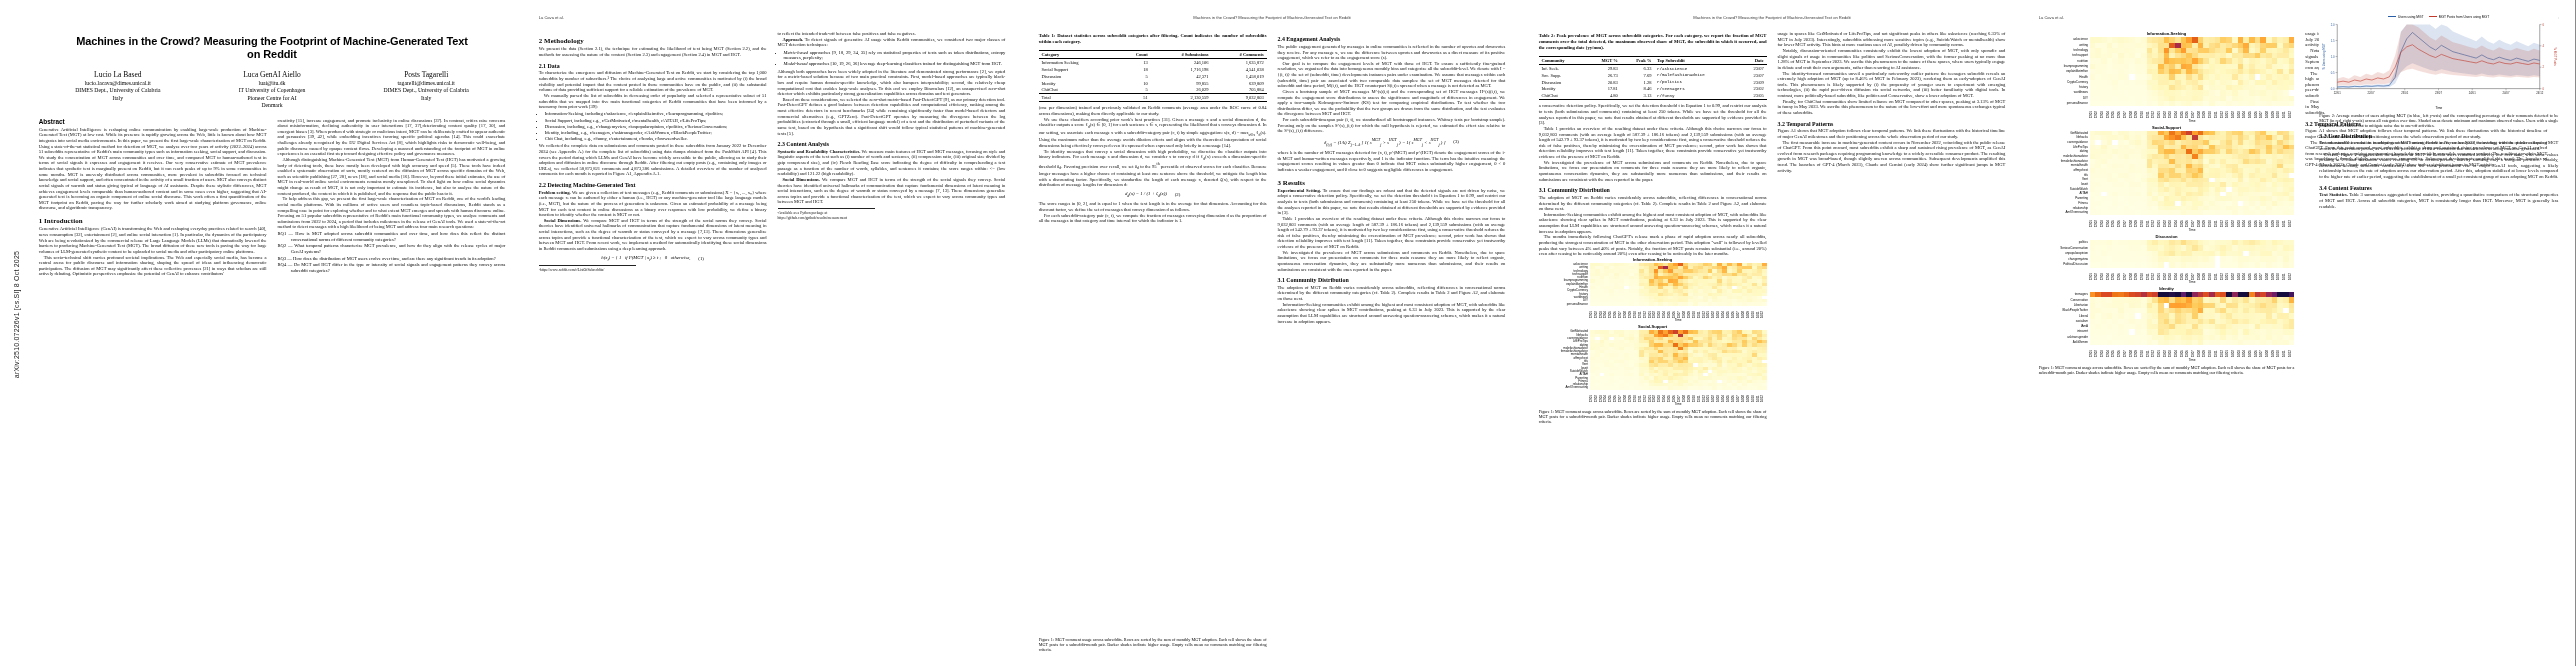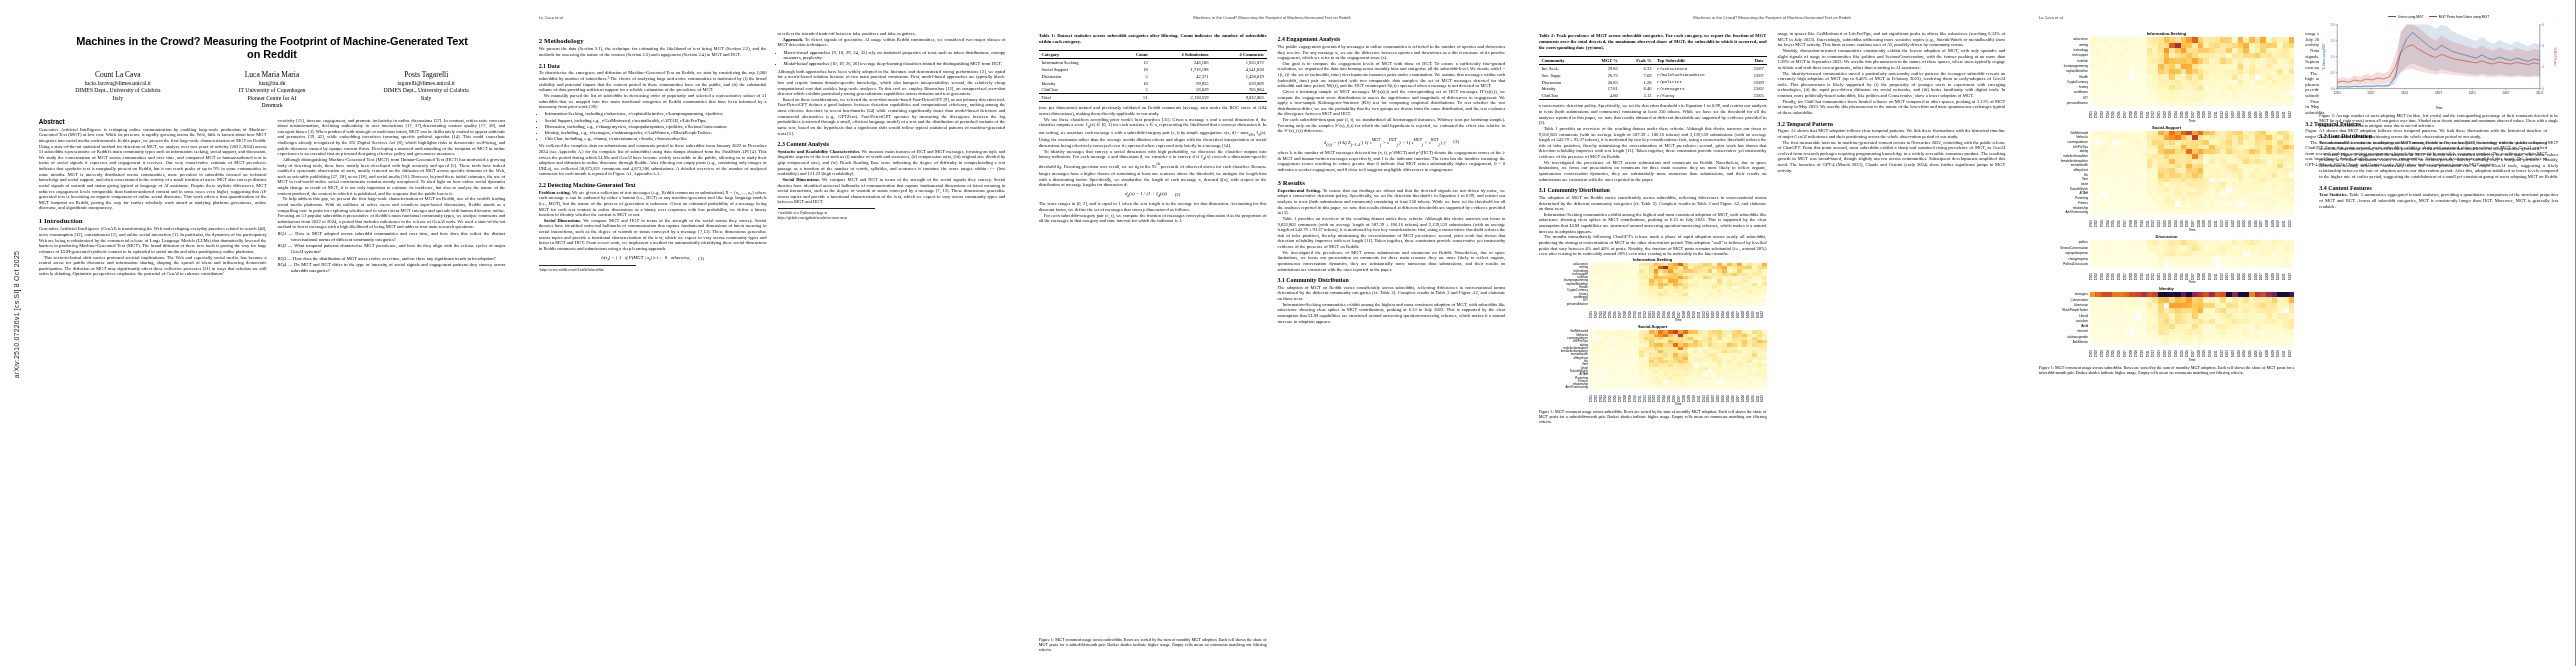--- a/index.html
+++ b/index.html
@@ -132,7 +132,7 @@
 
     <div class="authors">
       <div class="author">
-        <div class="nm">Count La Cava</div>
+        <div class="nm">Lucio La Based</div>
         <div class="ln">lucio.lacava@dimes.unical.it</div>
         <div class="ln">DIMES Dept., University of Calabria</div>
         <div class="ln">Italy</div>

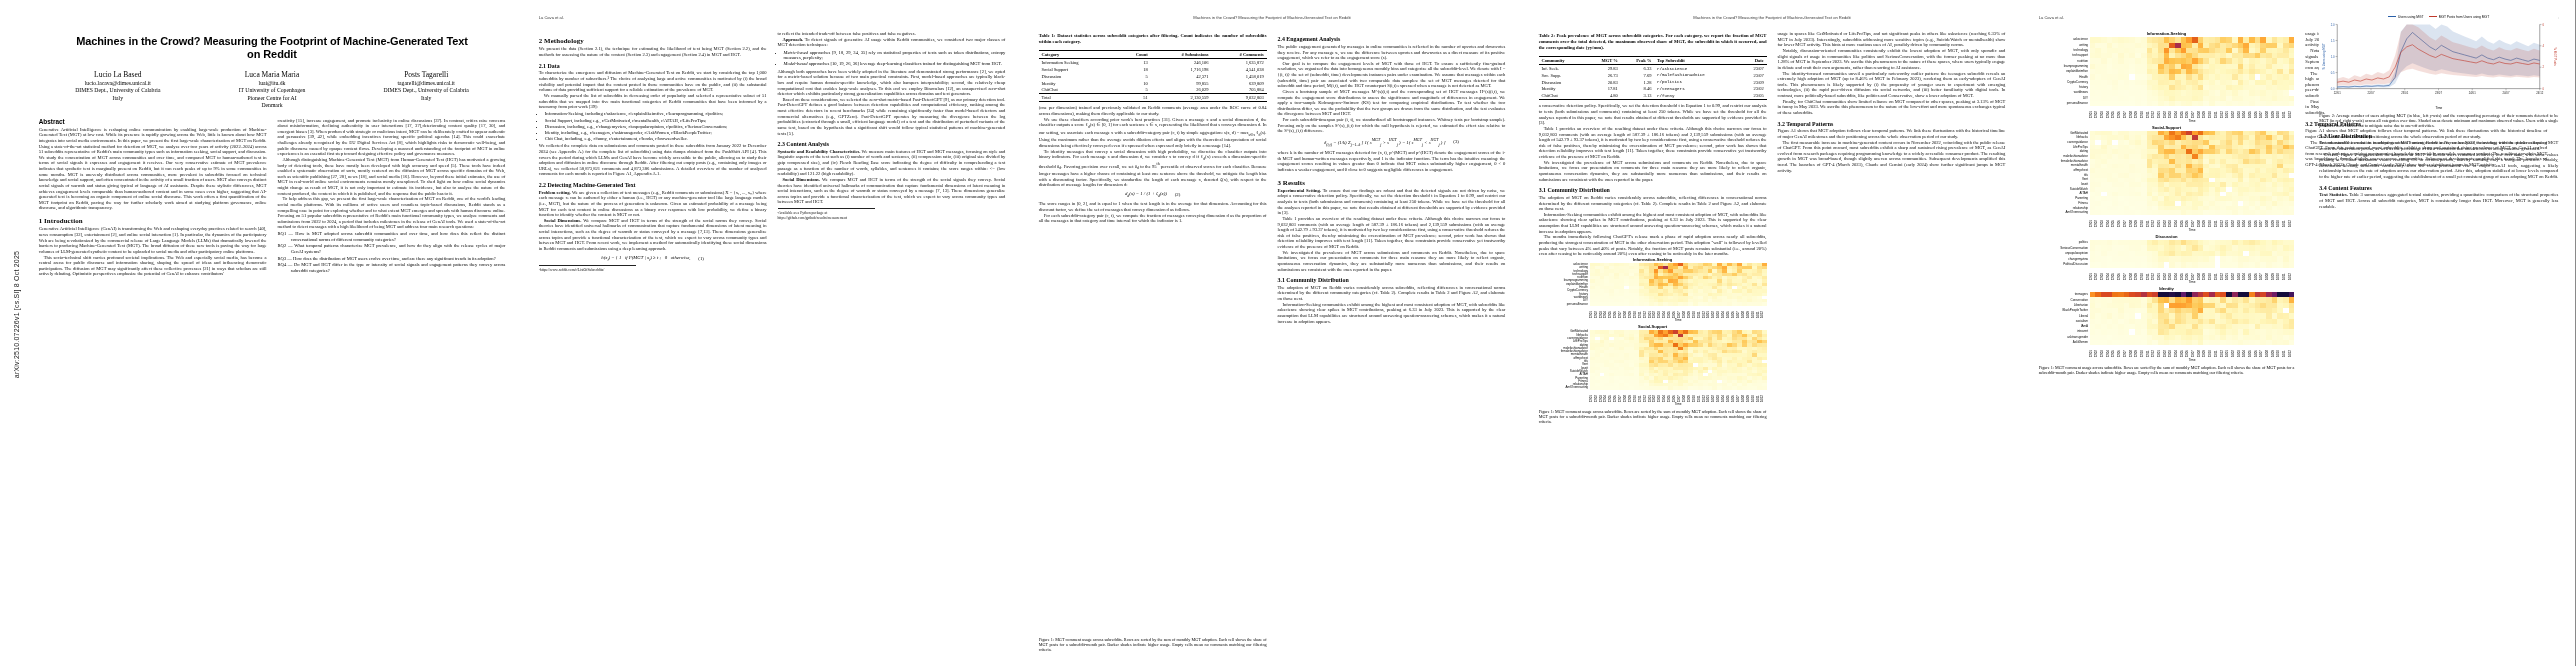--- a/index.html
+++ b/index.html
@@ -138,7 +138,7 @@
         <div class="ln">Italy</div>
       </div>
       <div class="author">
-        <div class="nm">Luca Maria Maria</div>
+        <div class="nm">Luca GenAI Aiello</div>
         <div class="ln">luai@itu.dk</div>
         <div class="ln">IT University of Copenhagen</div>
         <div class="ln">Pioneer Centre for AI</div>

